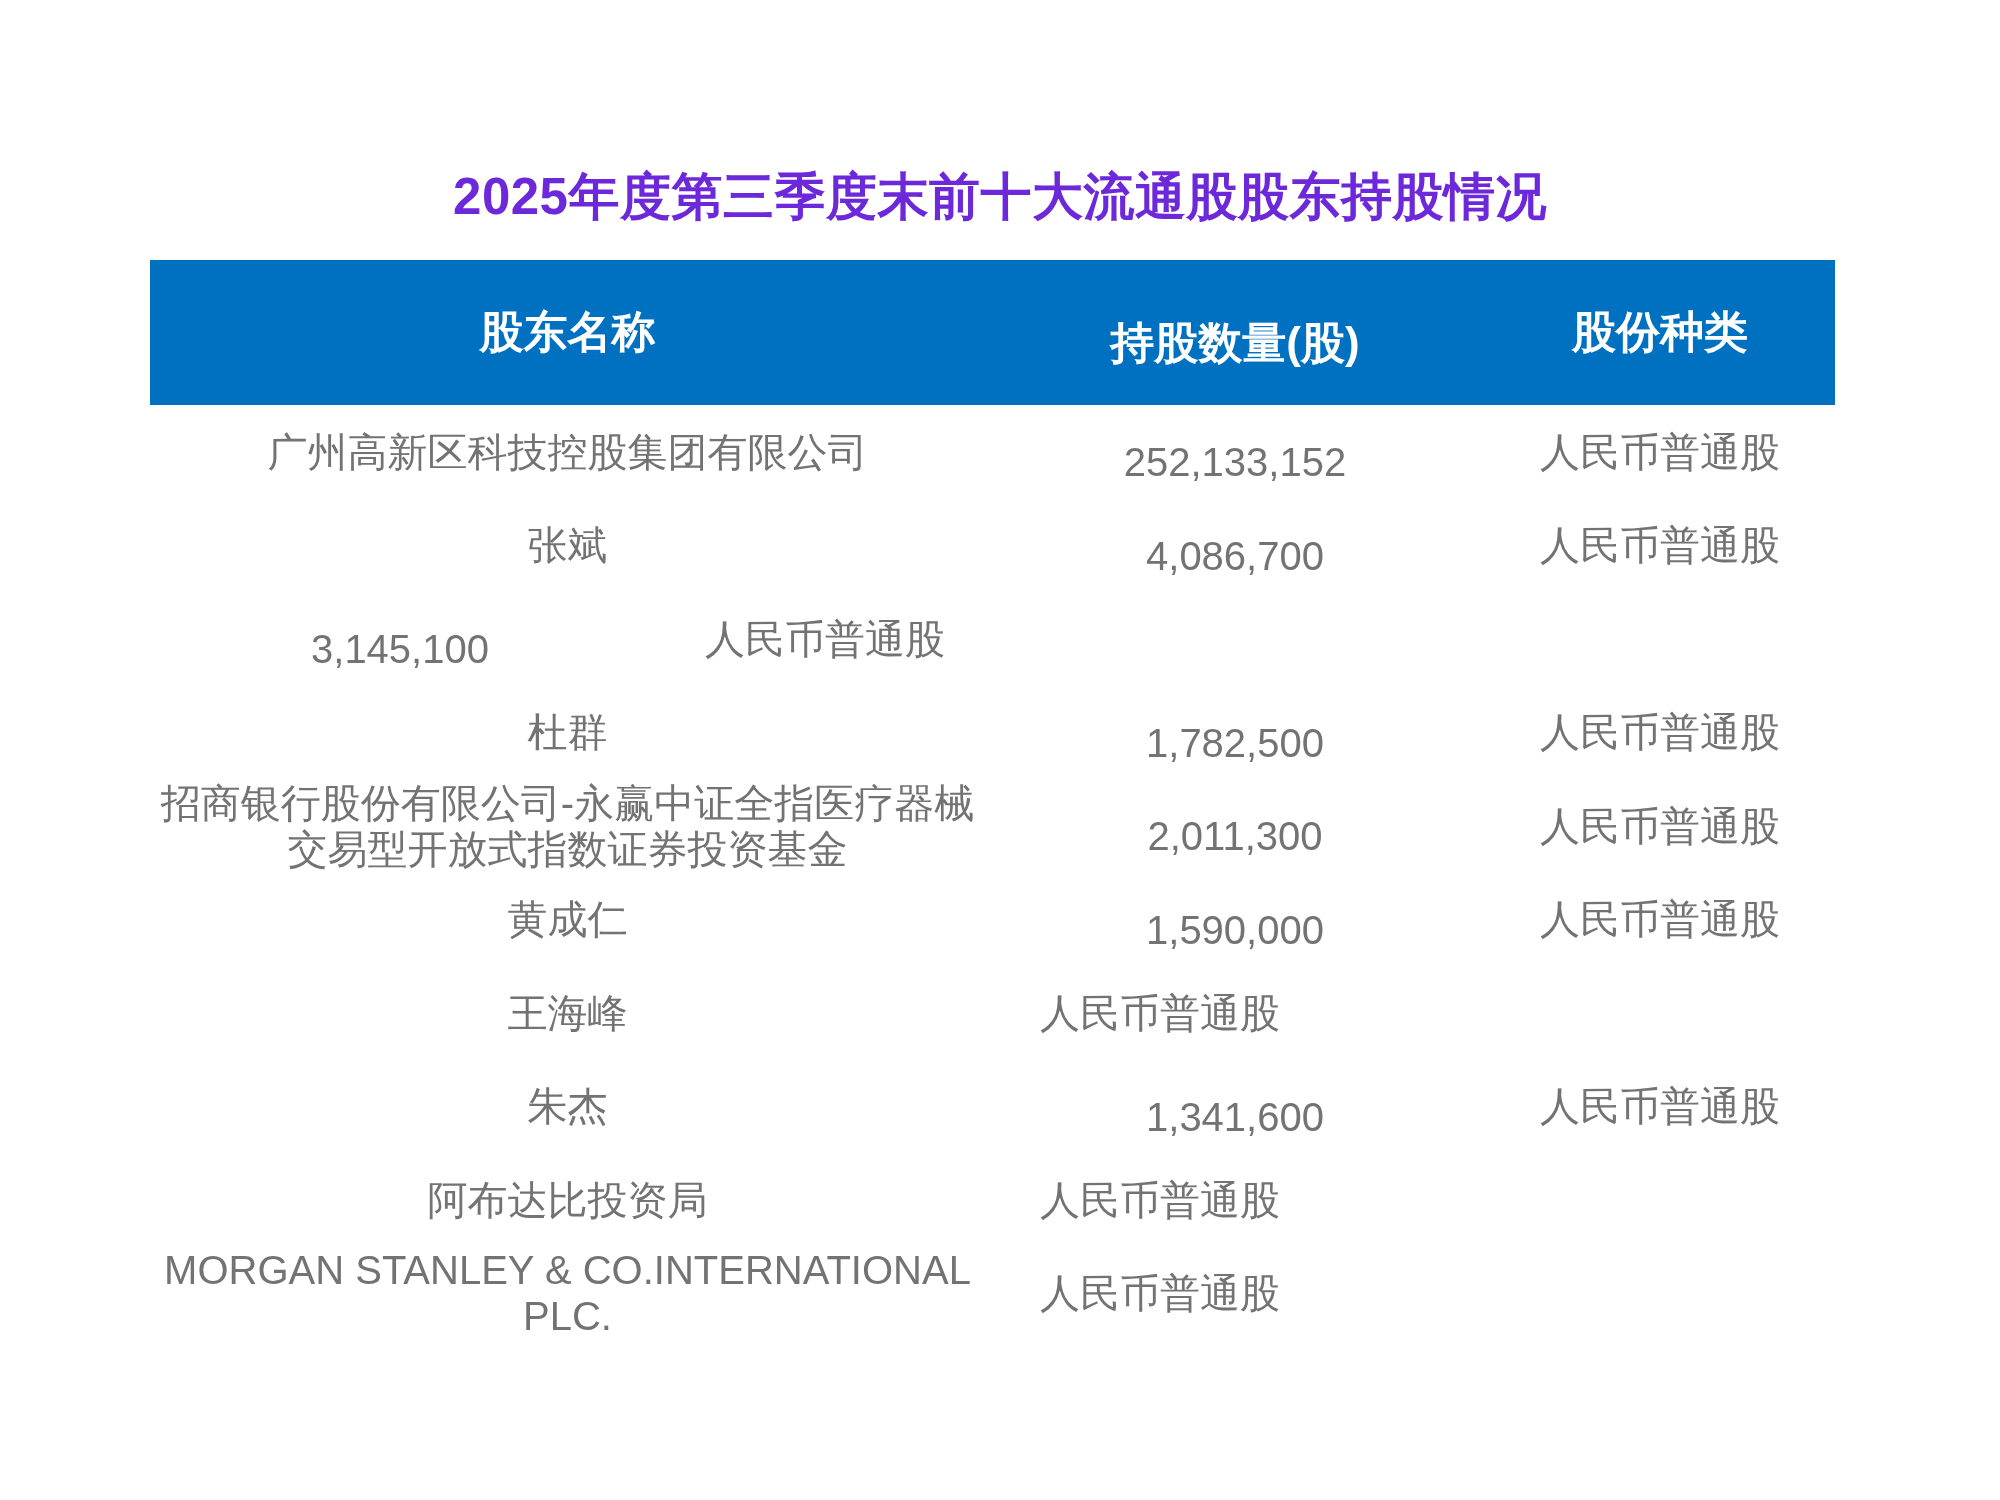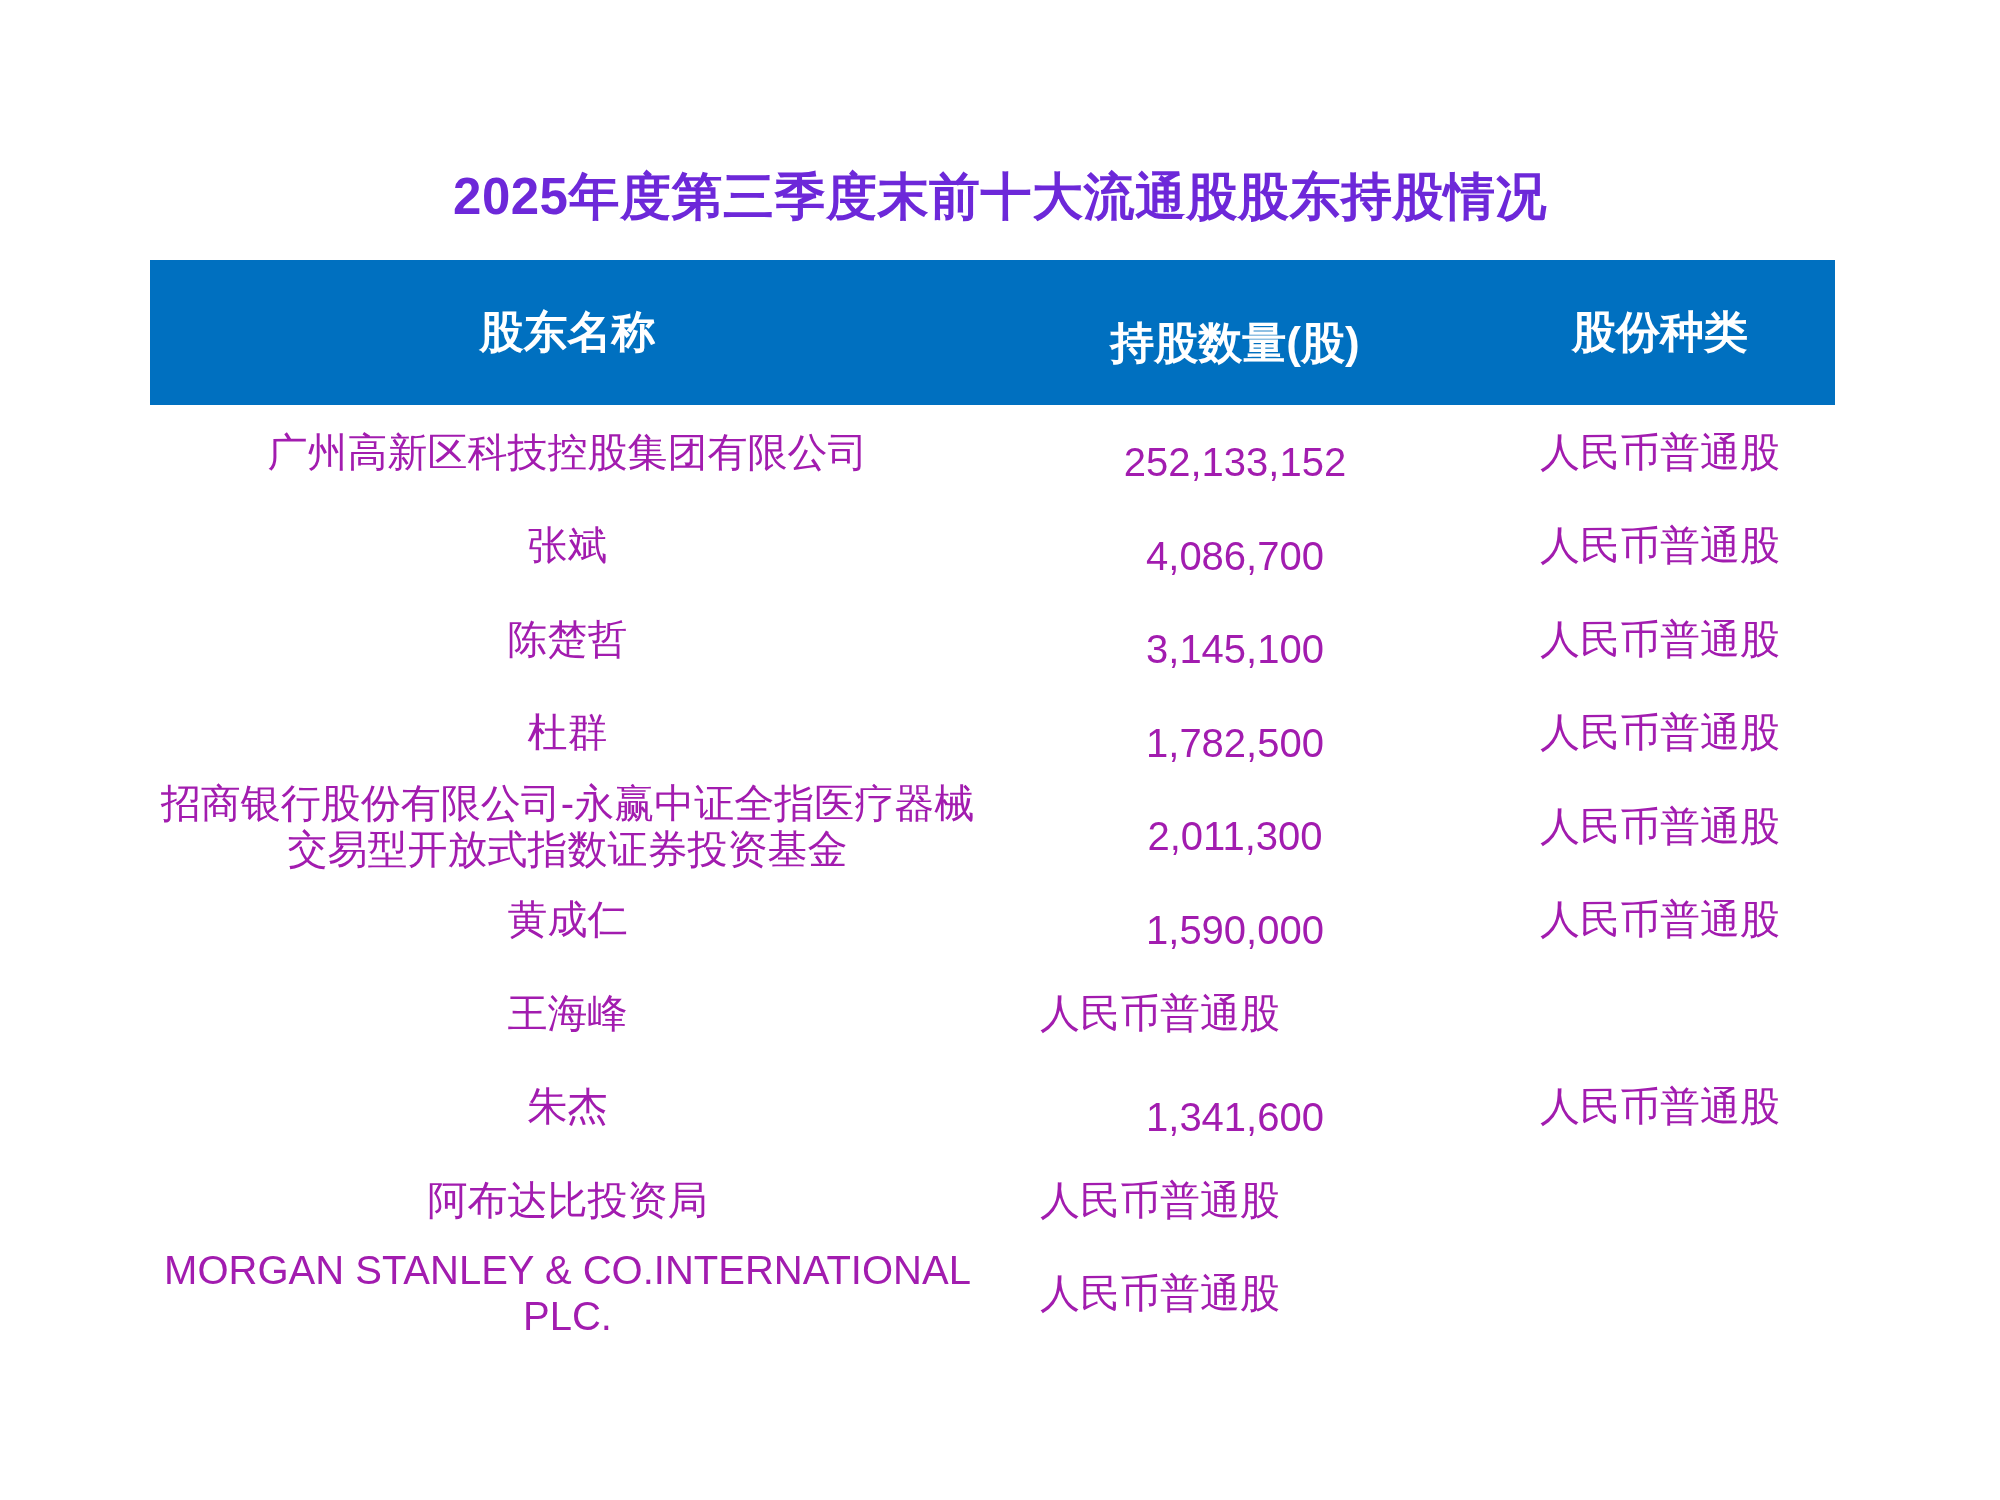--- a/index.html
+++ b/index.html
@@ -55,7 +55,7 @@
     text-align: center;
     font-size: 40px;
     line-height: 46px;
-    color: #a21caf;
+    color: #737373;
     white-space: pre-line;
   }
   .c1 { width: 835px; }

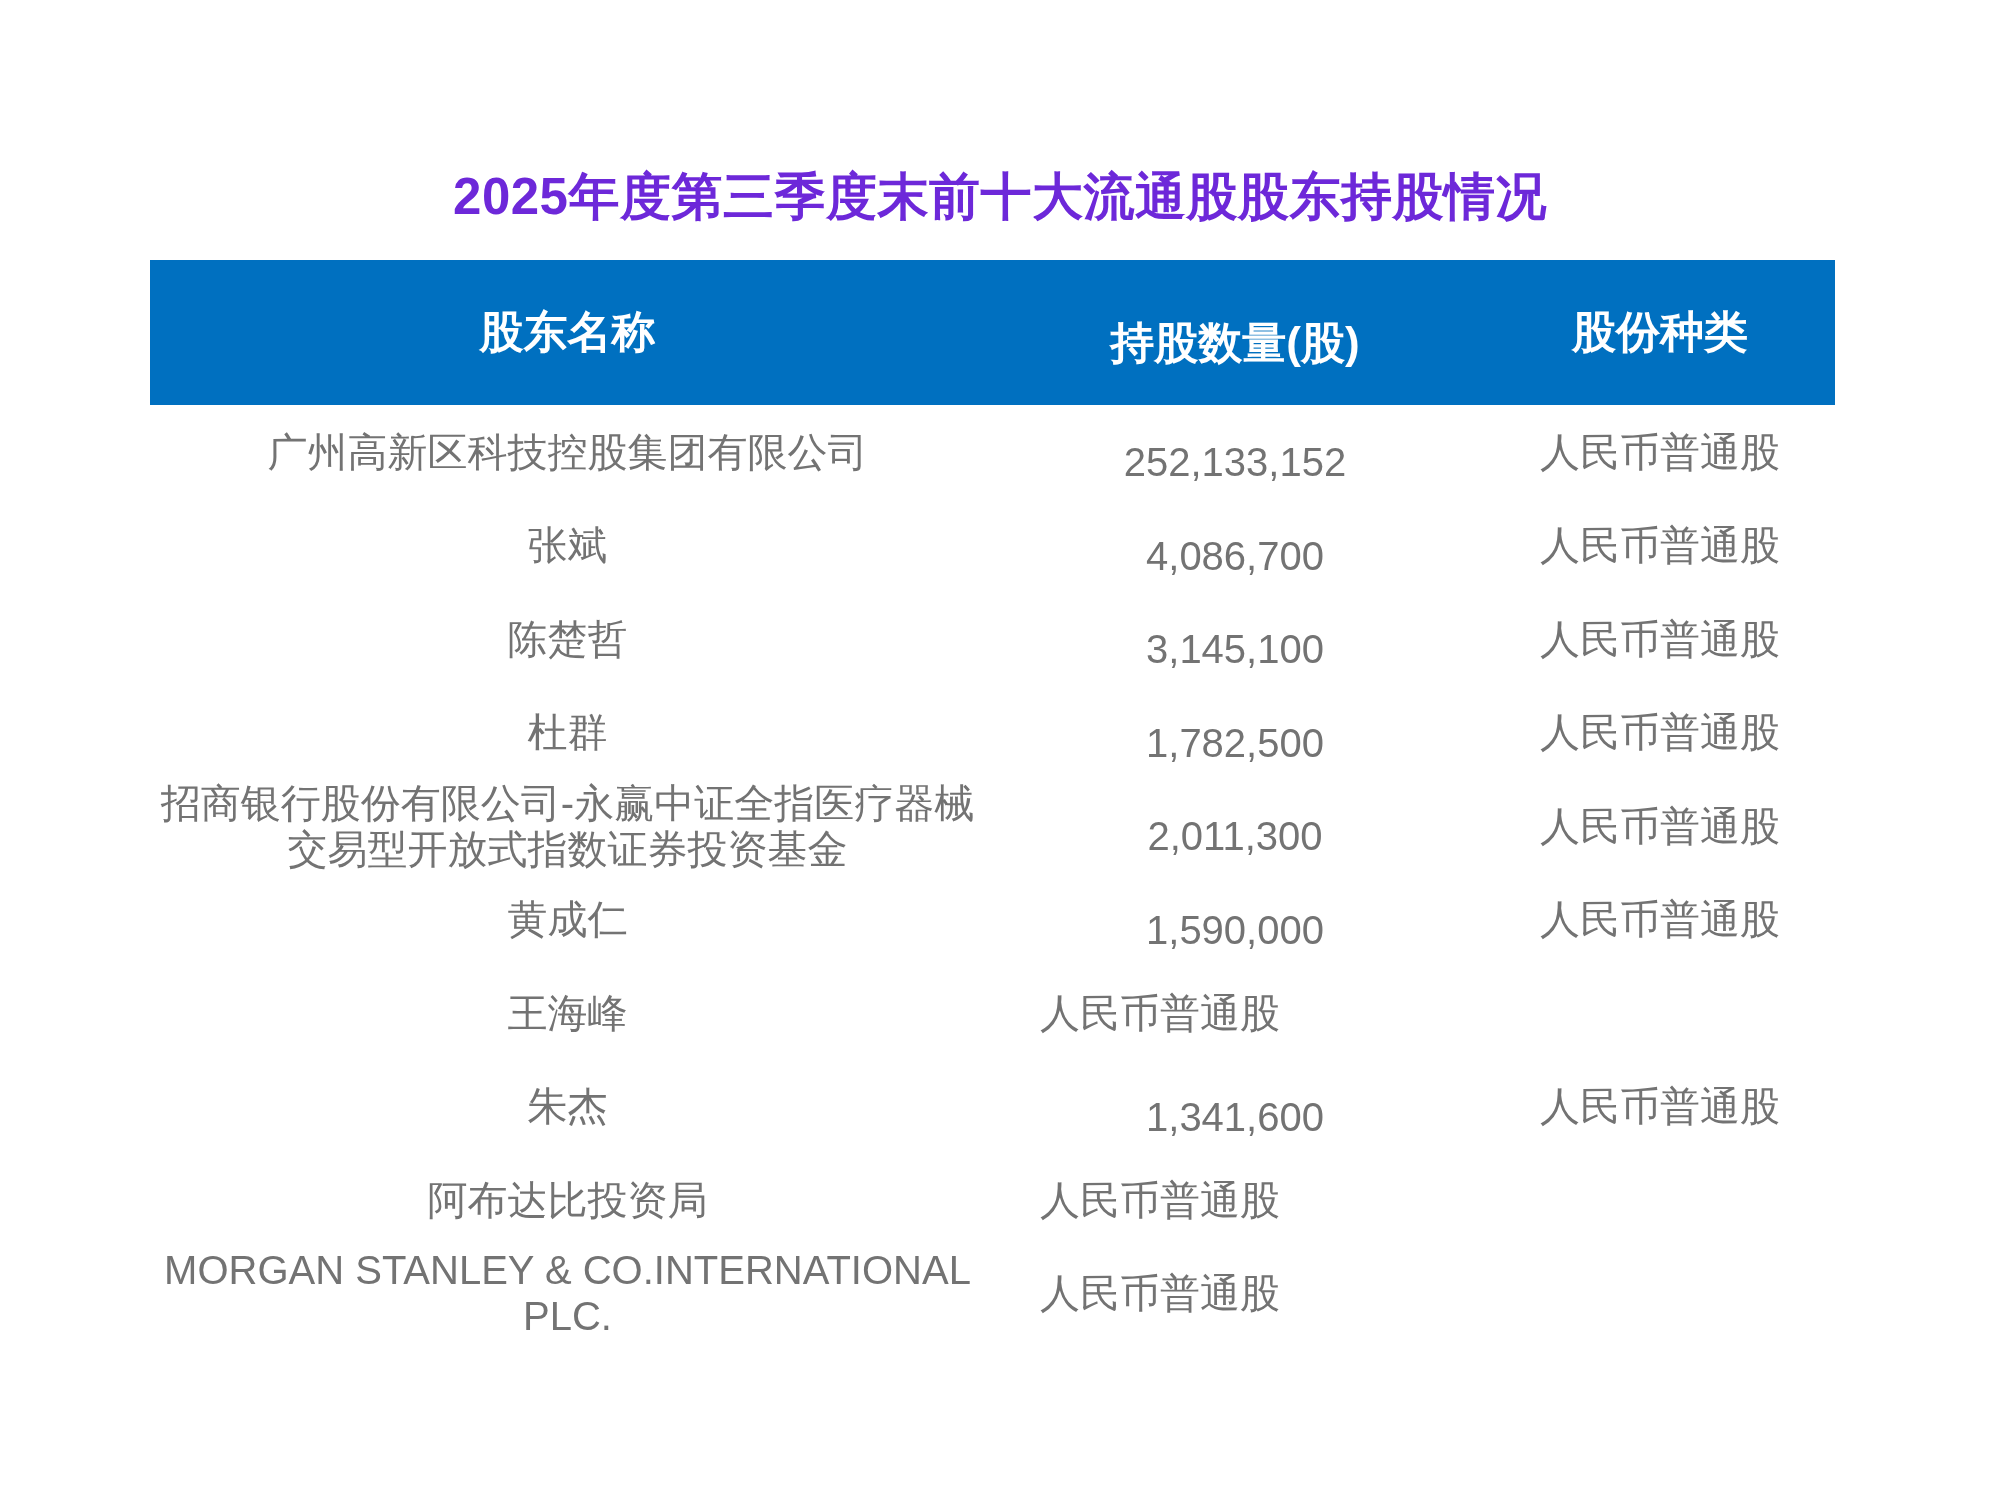--- a/index.html
+++ b/index.html
@@ -92,7 +92,6 @@
       </div>
 
       <div class="tr">
-        <div class="td c1">陈楚哲</div>
         <div class="td c2">3,145,100</div>
         <div class="td c3">人民币普通股</div>
       </div>

